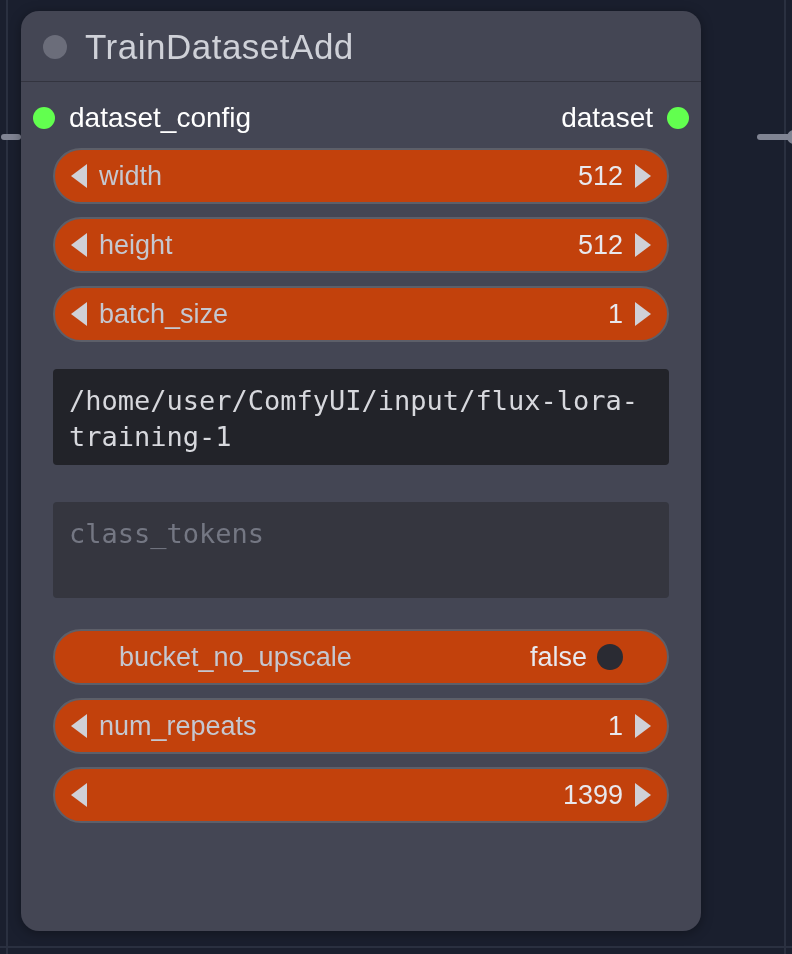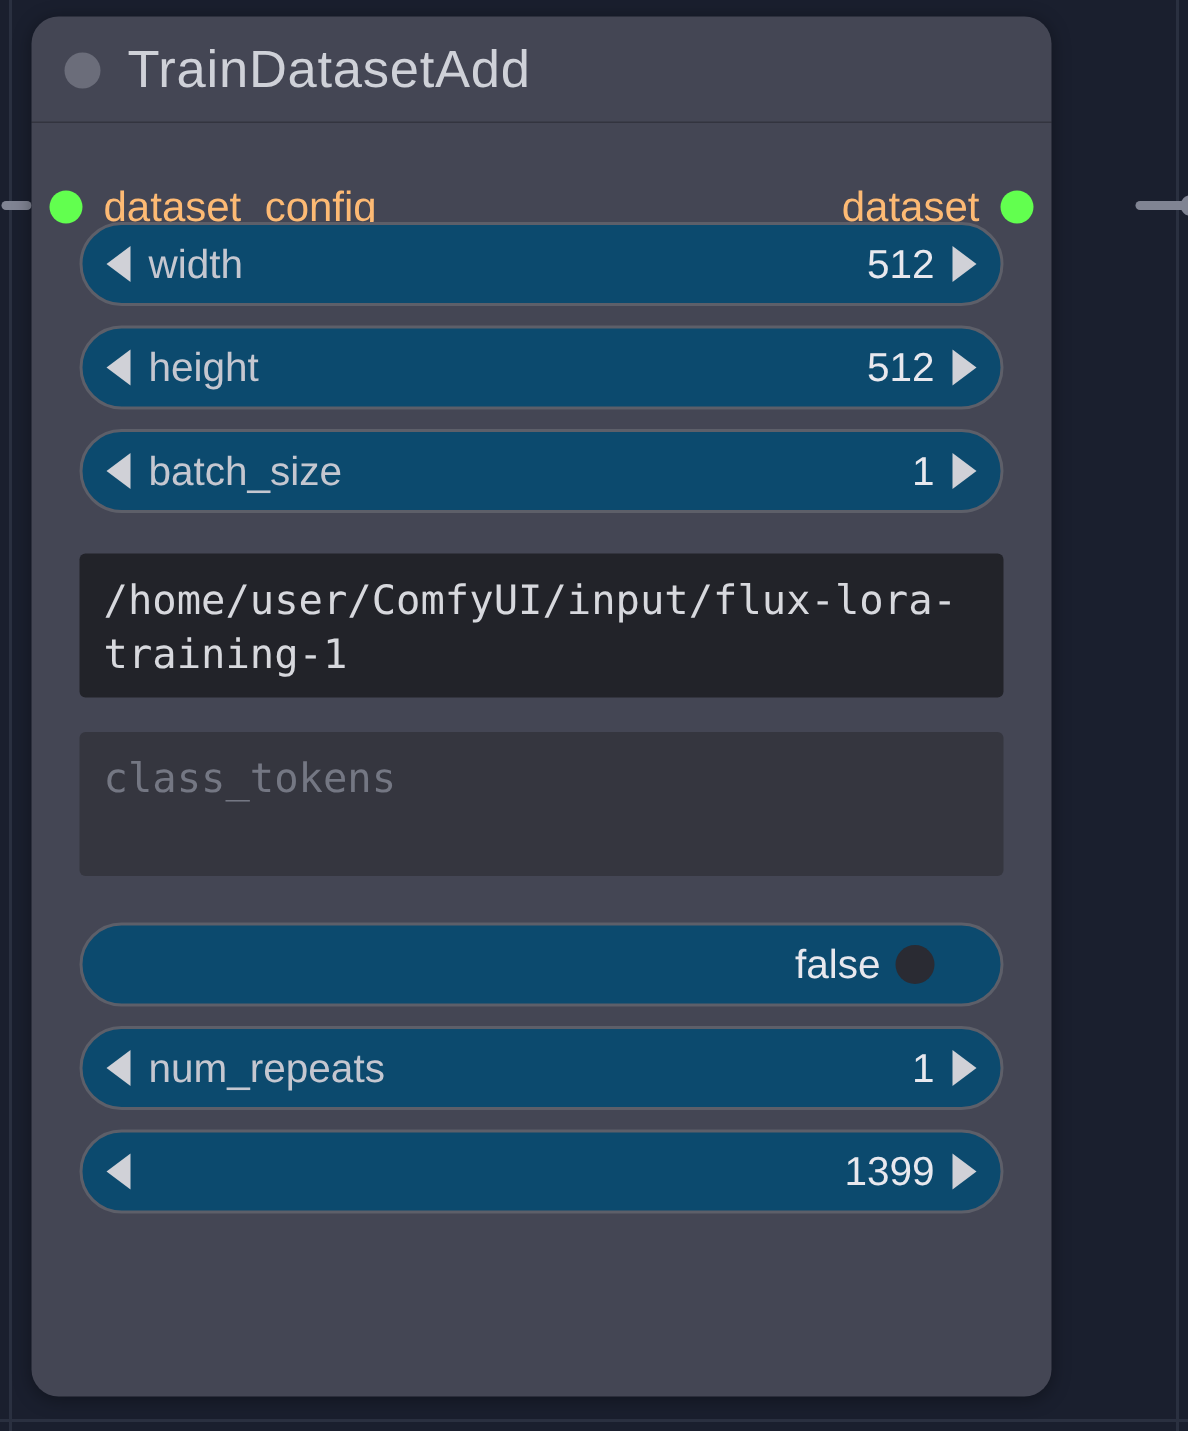--- a/index.html
+++ b/index.html
@@ -56,9 +56,8 @@
     display: flex;
     align-items: center;
     gap: 10px;
-    color: #fdba74;
+    color: #ffffff;
     font-size: 28px;
-    margin-top: 20px;
   }
   .port-left { left: 12px; top: 14px; }
   .port-right { right: 12px; top: 14px; }

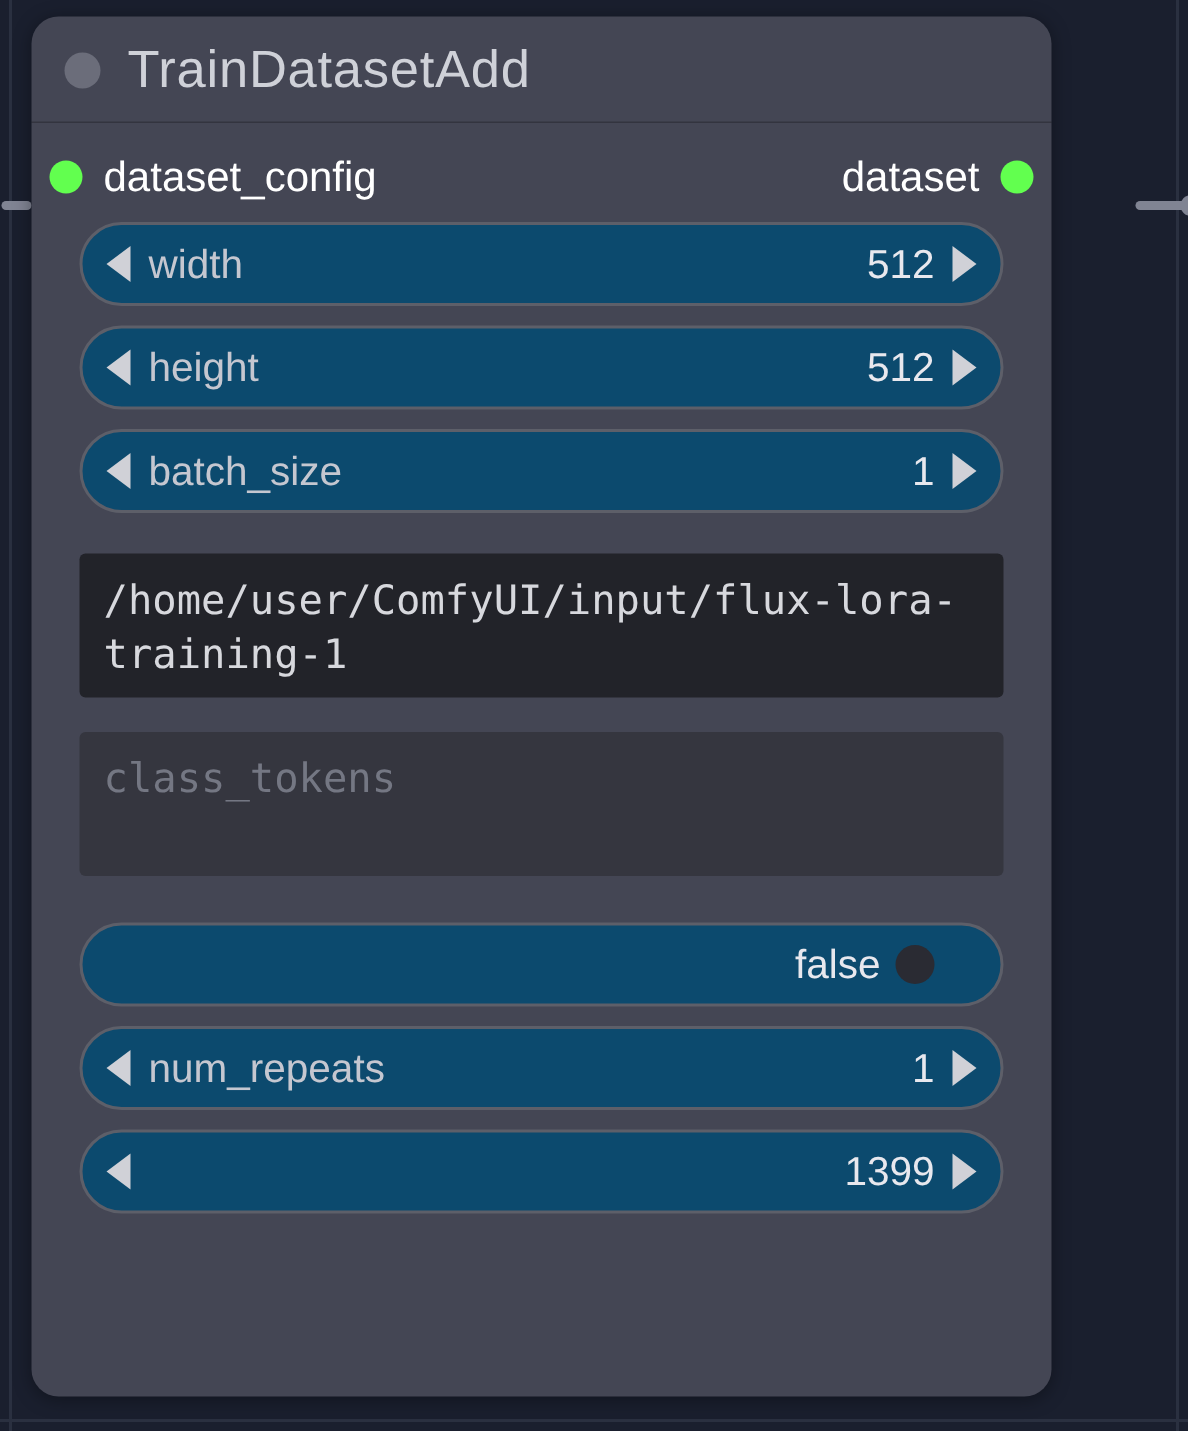--- a/index.html
+++ b/index.html
@@ -94,7 +94,7 @@
   }
 
   .widget {
-    background: #0c4a6e;
+    background: #c2410c;
     border: 2px solid #5d5f69;
     border-radius: 999px;
     height: 56px;

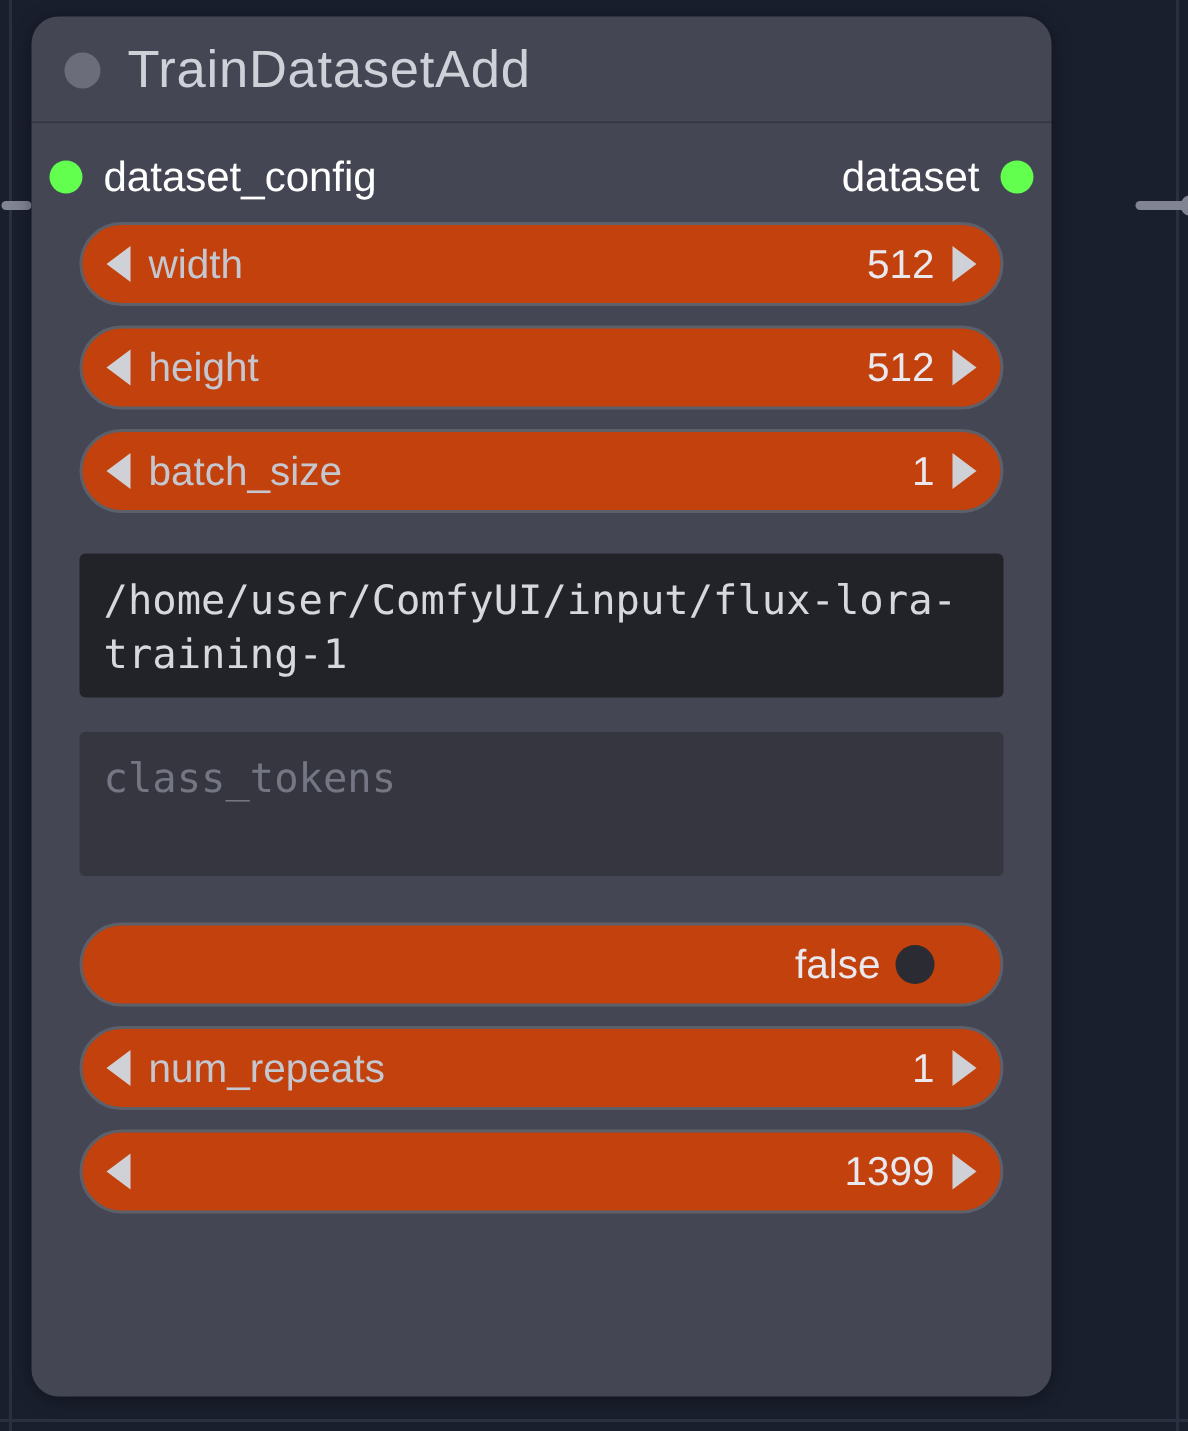--- a/index.html
+++ b/index.html
@@ -145,7 +145,7 @@
     color: #d7d8dd;
     line-height: 1.35;
     word-break: break-all;
-    margin: 14px 0 10px 0;
+    margin: 14px 0 24px 0;
     height: 96px;
   }
 

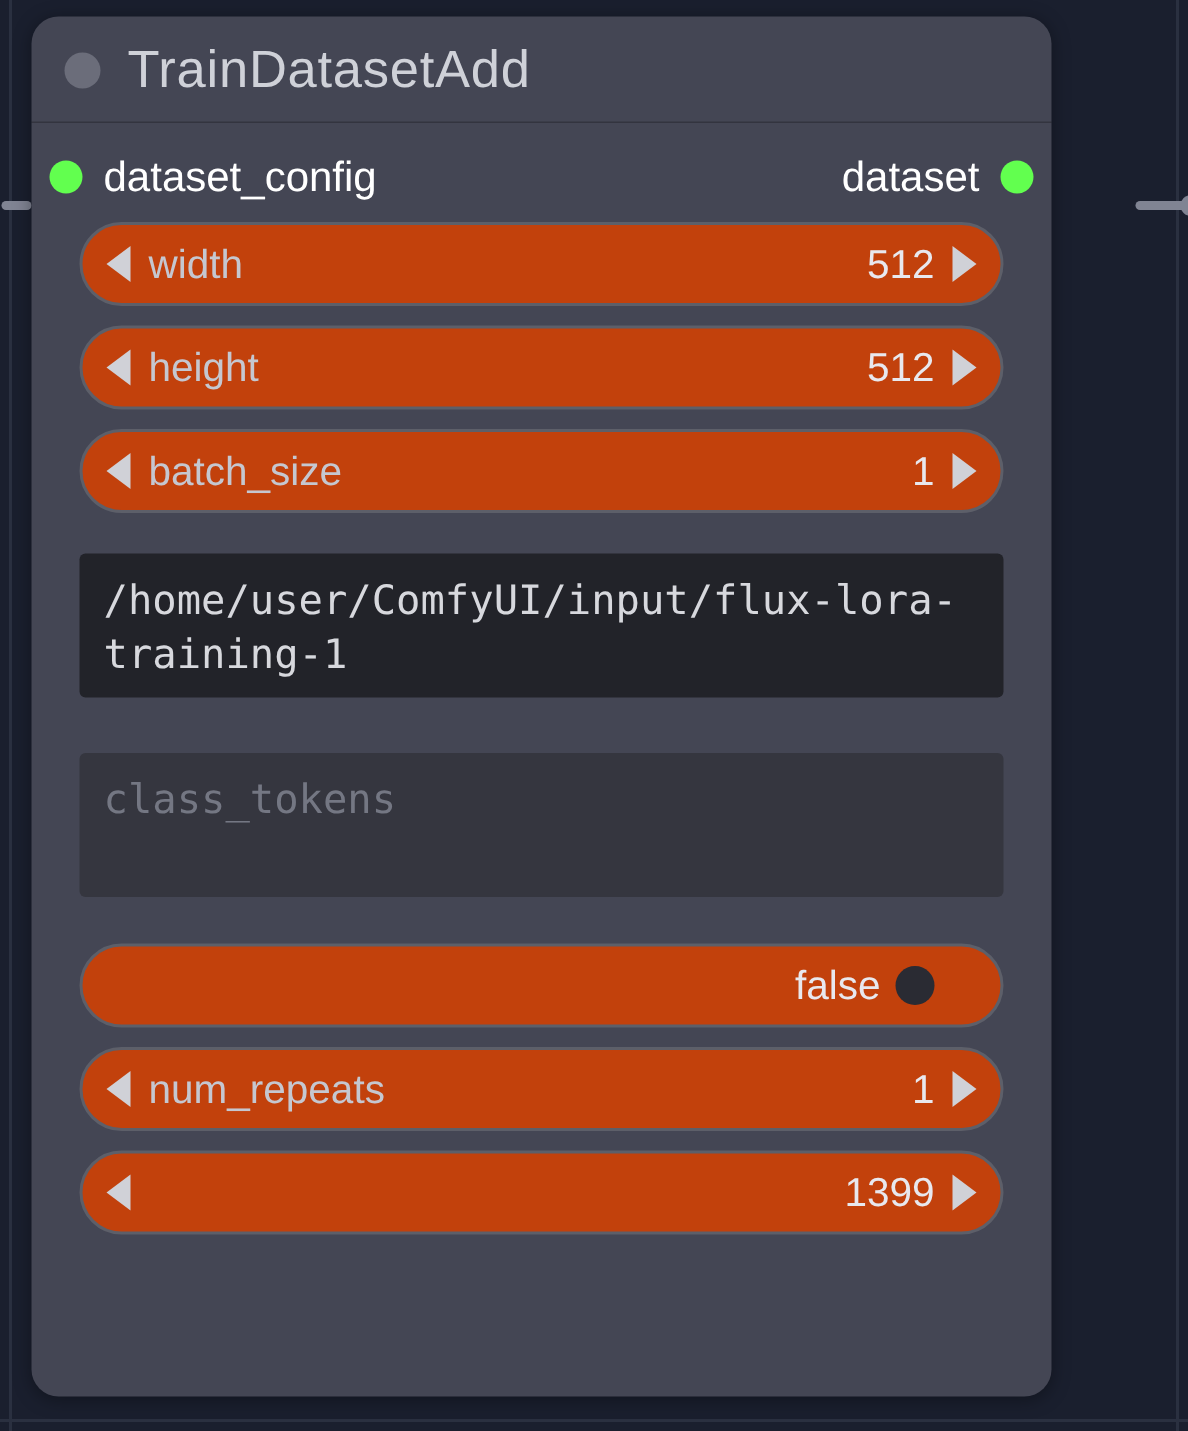--- a/index.html
+++ b/index.html
@@ -222,6 +222,7 @@
 
     <div class="widget no-arrows">
       <div class="arrow-left-icon"></div>
+      <span class="widget-label">bucket_no_upscale</span>
       <span class="widget-value">false</span>
       <div class="toggle off"></div>
       <div class="arrow-right-icon"></div>

